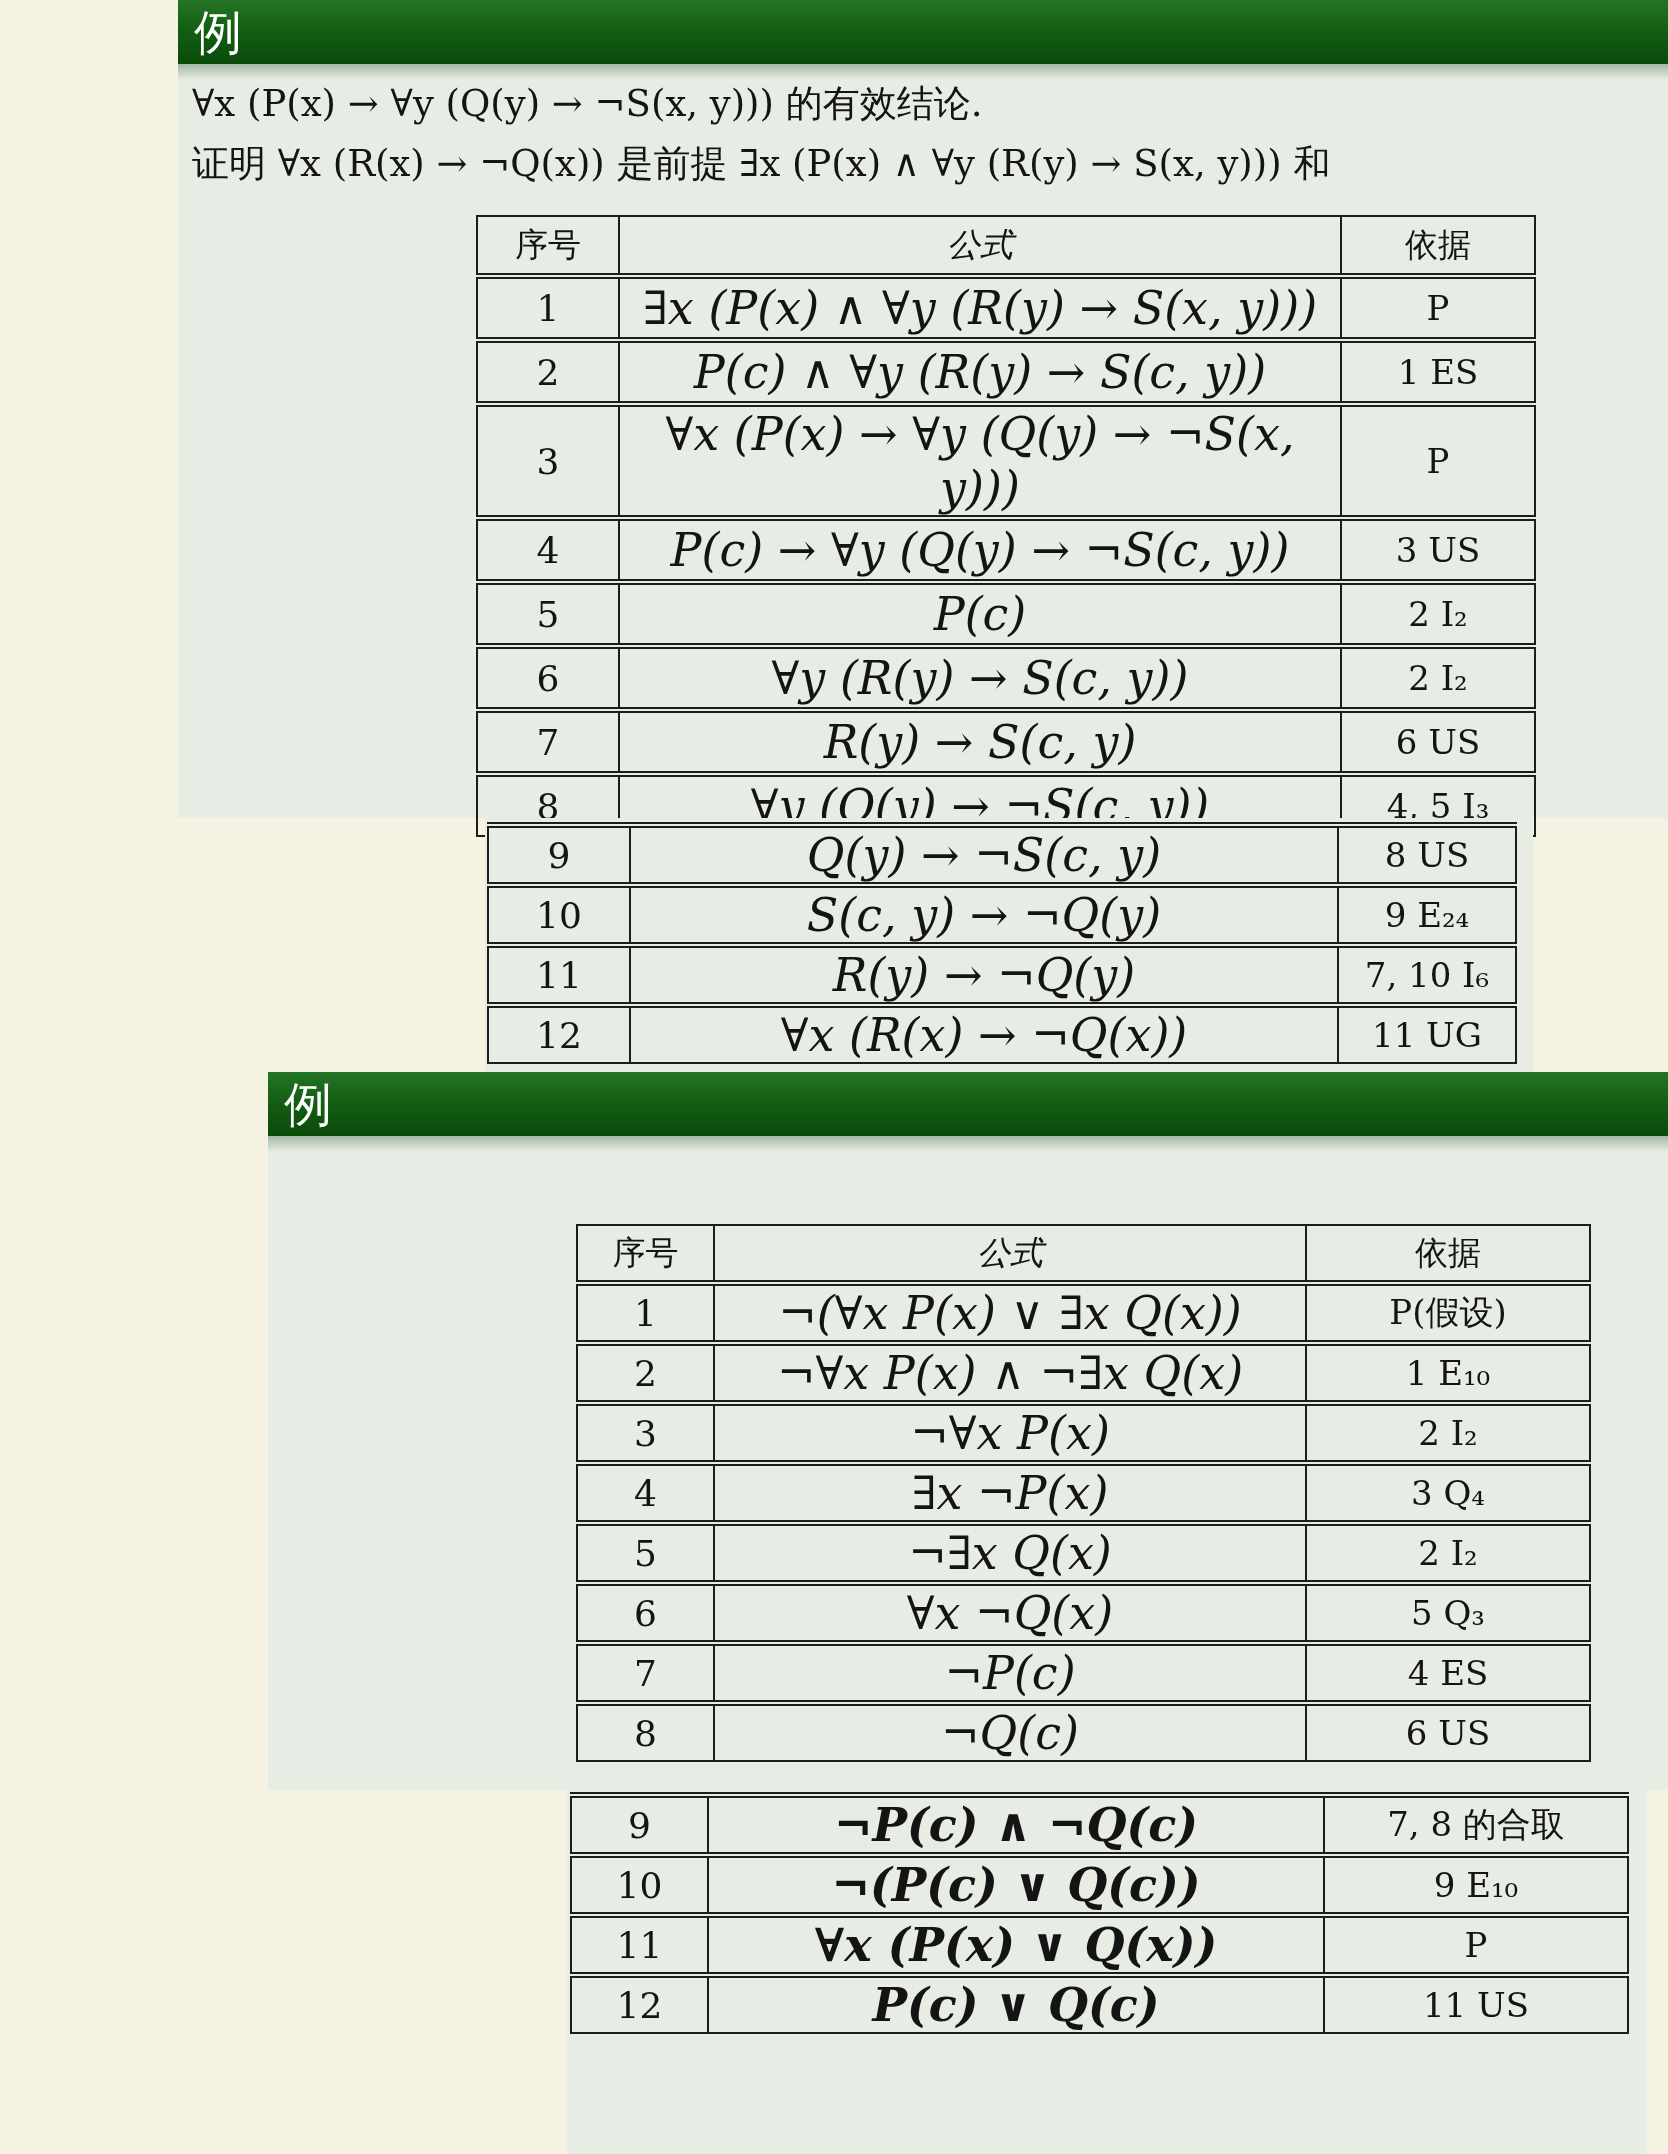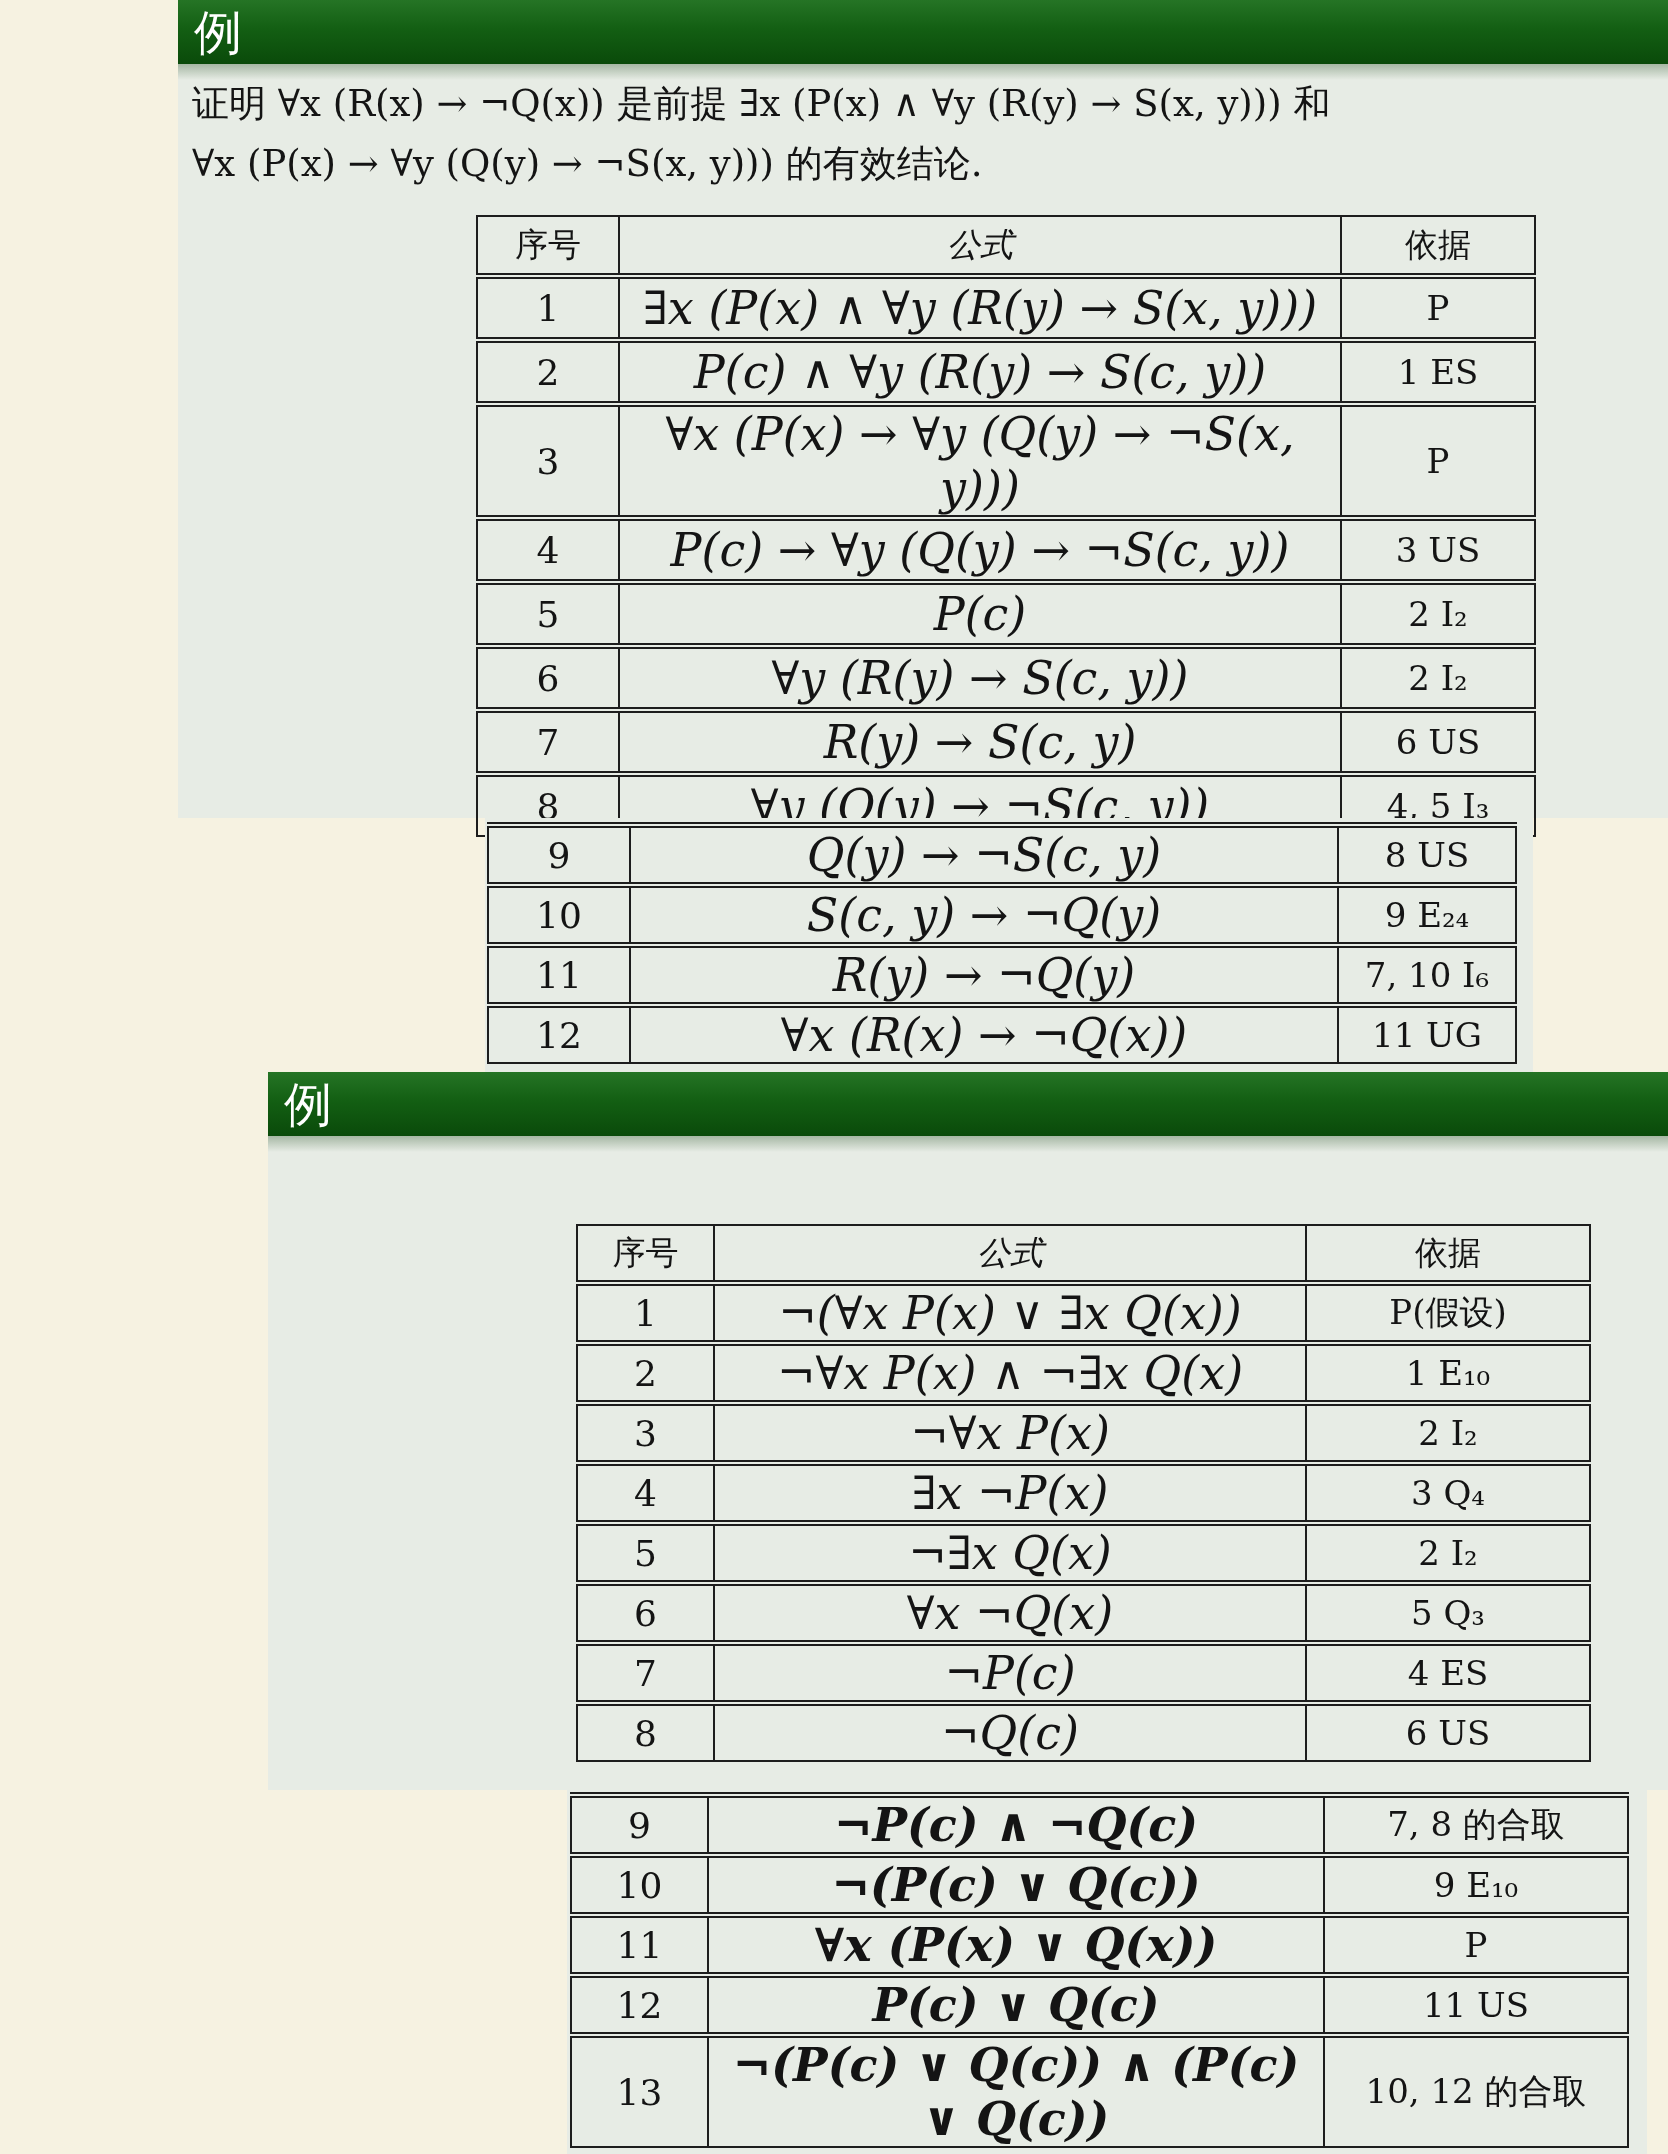--- a/index.html
+++ b/index.html
@@ -94,8 +94,8 @@
     <span class="bar-title">例</span>
   </header>
   <div class="statement stmt-a">
+    <div>∀x (P(x) → ∀y (Q(y) → ¬S(x, y))) 的有效结论.</div>
     <div>证明 ∀x (R(x) → ¬Q(x)) 是前提 ∃x (P(x) ∧ ∀y (R(y) → S(x, y))) 和</div>
-    <div>∀x (P(x) → ∀y (Q(y) → ¬S(x, y))) 的有效结论.</div>
   </div>
 
   <table class="ptable t1">

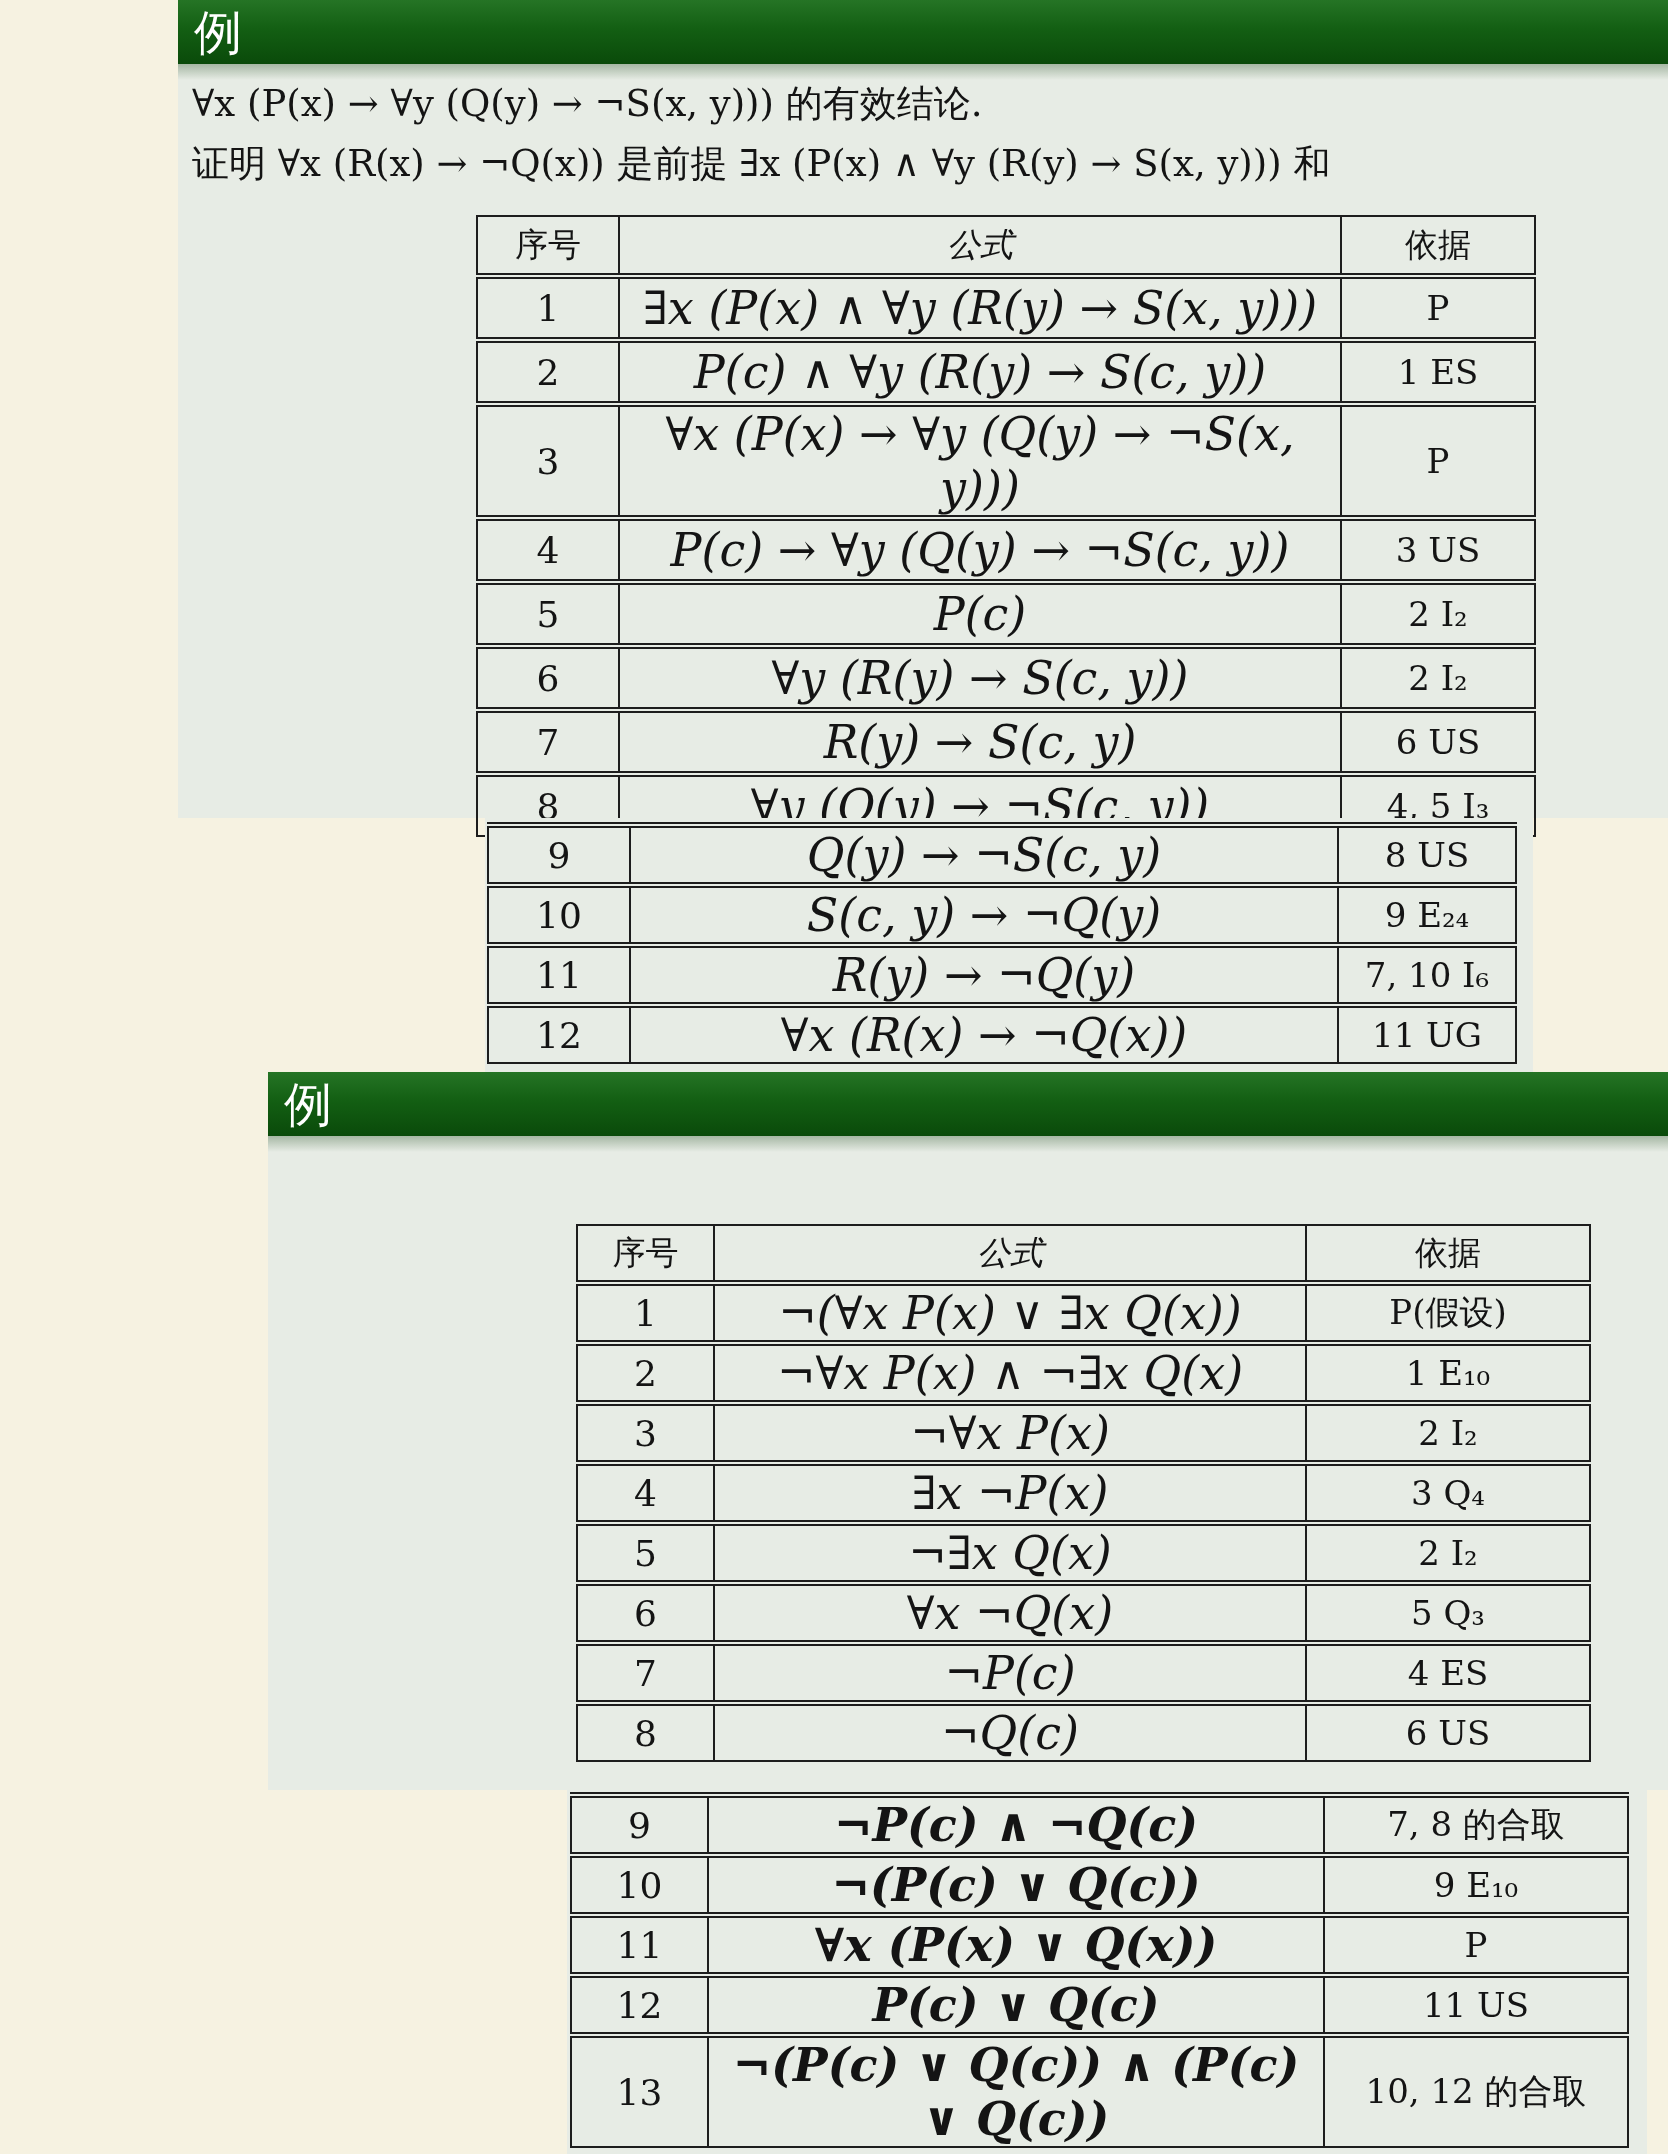--- a/index.html
+++ b/index.html
@@ -259,11 +259,6 @@
         <td class="c-formula">P(c) ∨ Q(c)</td>
         <td class="c-basis">11 US</td>
       </tr>
-      <tr>
-        <td class="c-no">13</td>
-        <td class="c-formula">¬(P(c) ∨ Q(c)) ∧ (P(c) ∨ Q(c))</td>
-        <td class="c-basis">10, 12 的合取</td>
-      </tr>
     </tbody>
   </table>
 </section>

